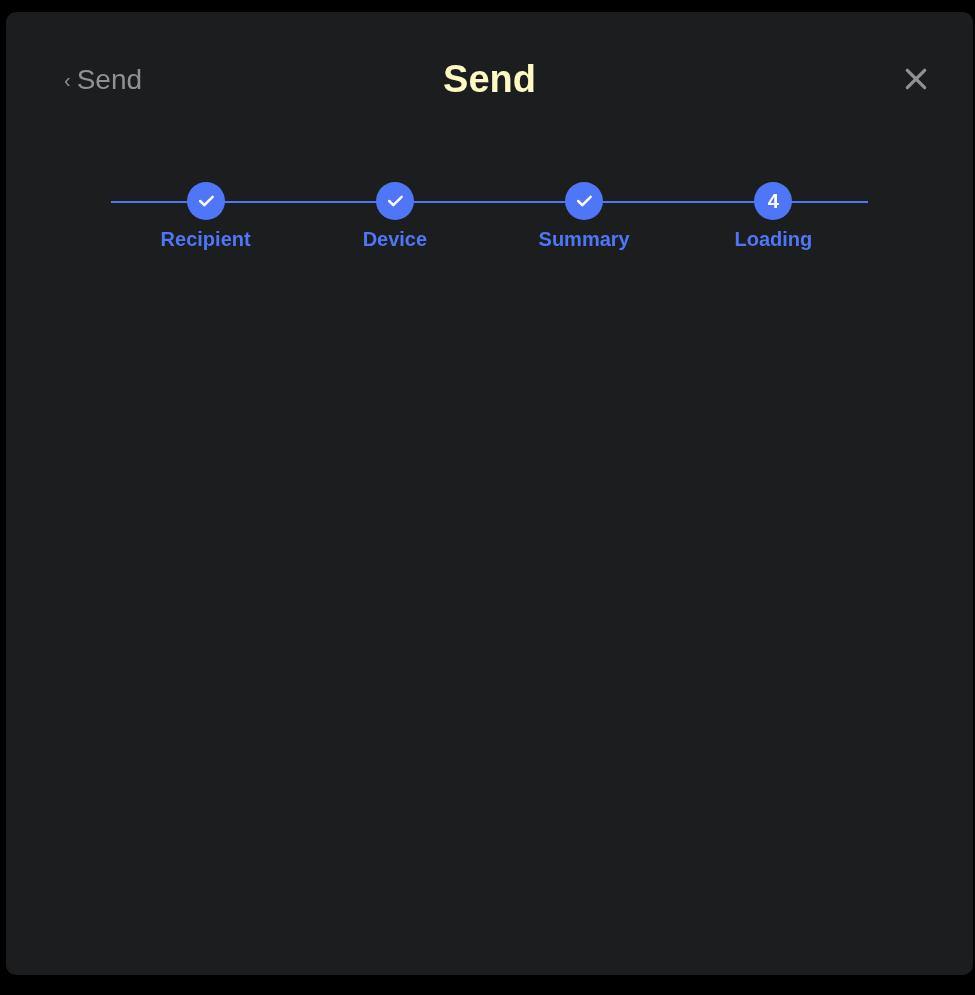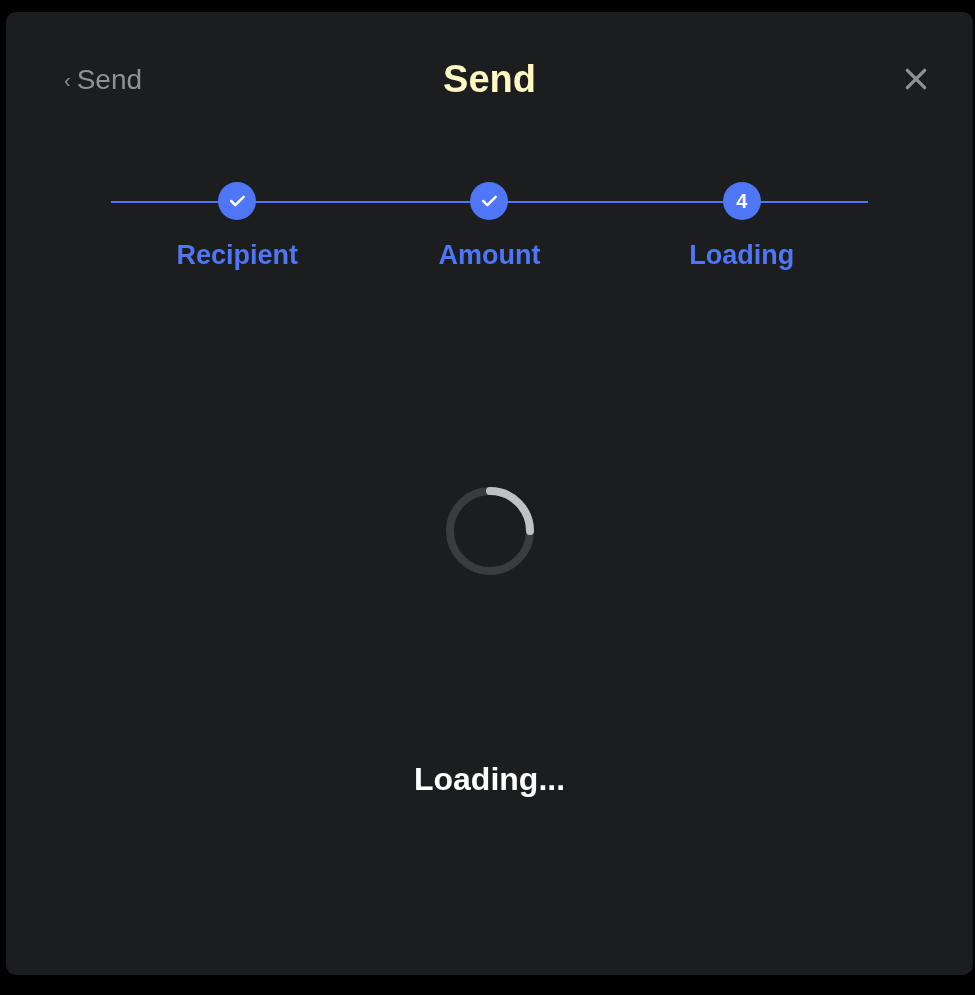--- a/index.html
+++ b/index.html
@@ -91,8 +91,8 @@
   }
   .step .circle svg { width: 20px; height: 20px; }
   .step .label {
-    margin-top: 20px;
-    font-size: 27px;
+    margin-top: 8px;
+    font-size: 20px;
     font-weight: 700;
     color: #4f76f6;
     white-space: nowrap;

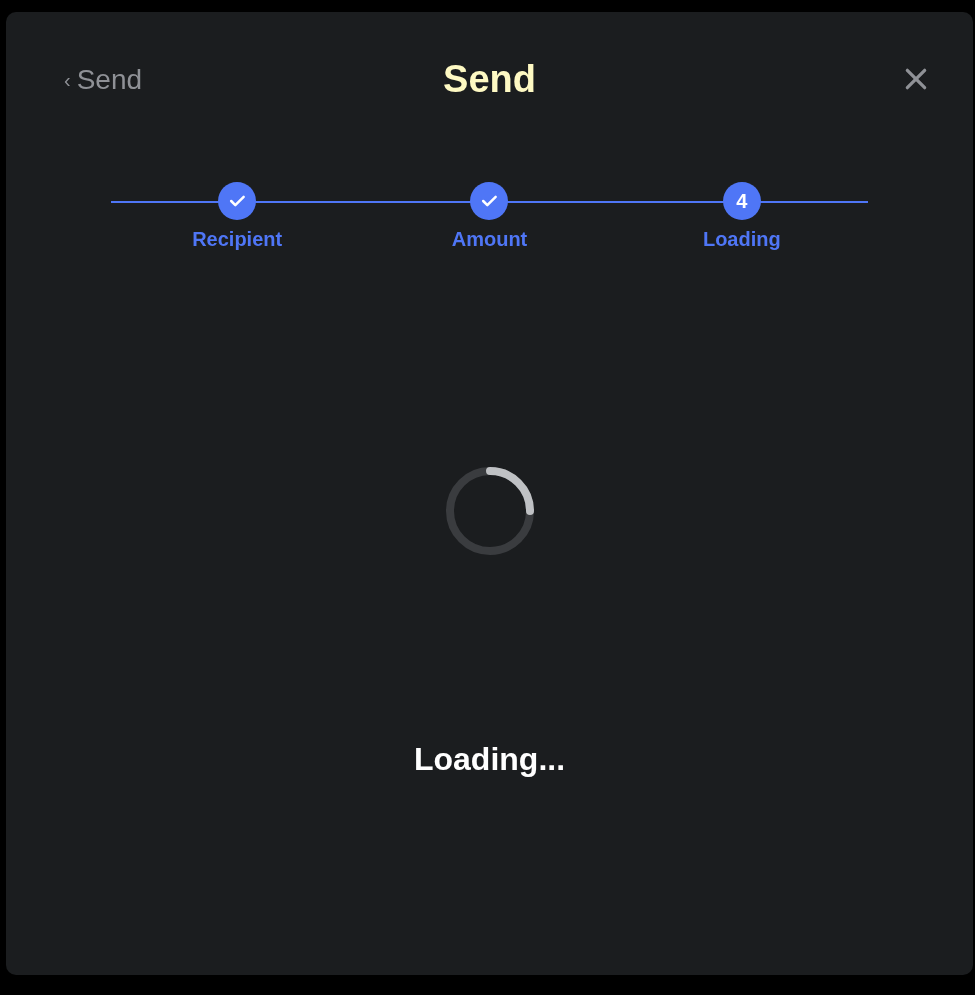--- a/index.html
+++ b/index.html
@@ -178,7 +178,7 @@
             <path d="M5 12l5 5L20 7" stroke="#fff" stroke-width="3" fill="none" stroke-linecap="round" stroke-linejoin="round"></path>
           </svg>
         </div>
-        <div class="label">Amount</div>
+        <div class="label">Device</div>
       </div>
 
 

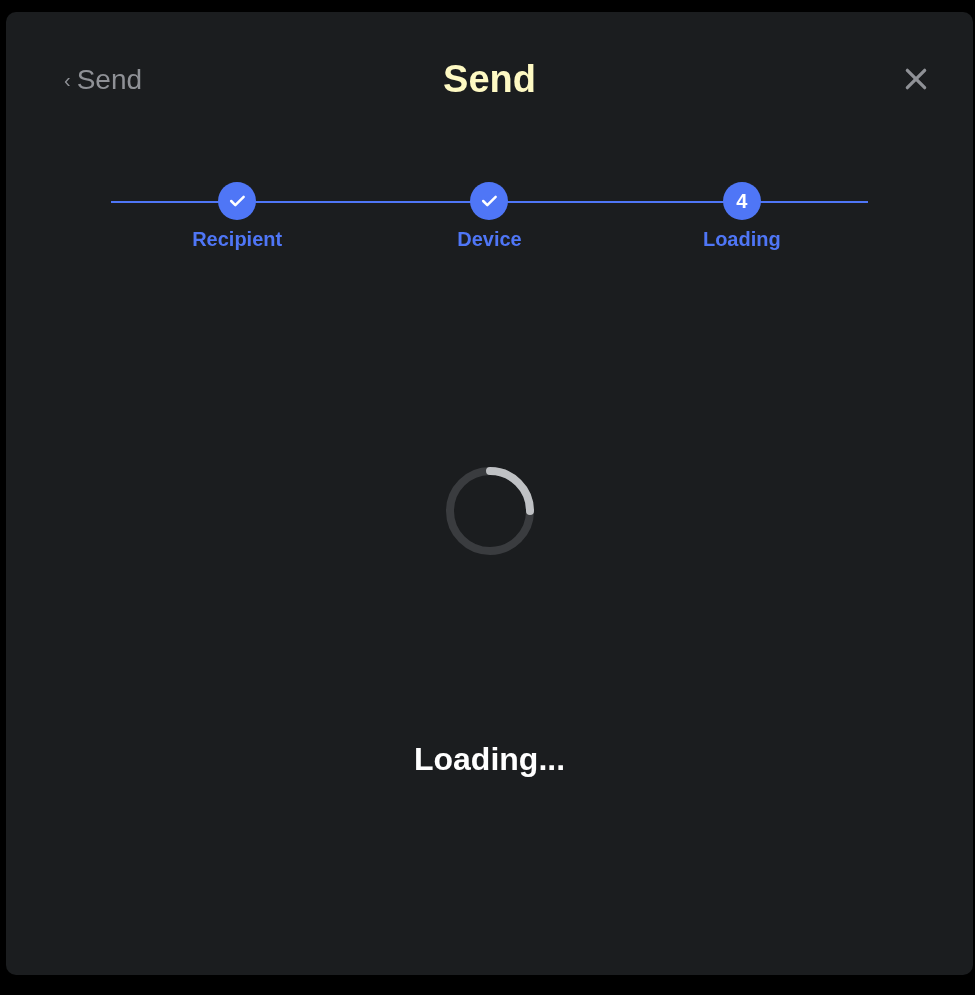--- a/index.html
+++ b/index.html
@@ -181,6 +181,14 @@
         <div class="label">Device</div>
       </div>
 
+      <div class="step">
+        <div class="circle">
+          <svg viewBox="0 0 24 24">
+            <path d="M5 12l5 5L20 7" stroke="#fff" stroke-width="3" fill="none" stroke-linecap="round" stroke-linejoin="round"></path>
+          </svg>
+        </div>
+        <div class="label">Summary</div>
+      </div>
 
       <div class="step">
         <div class="circle">

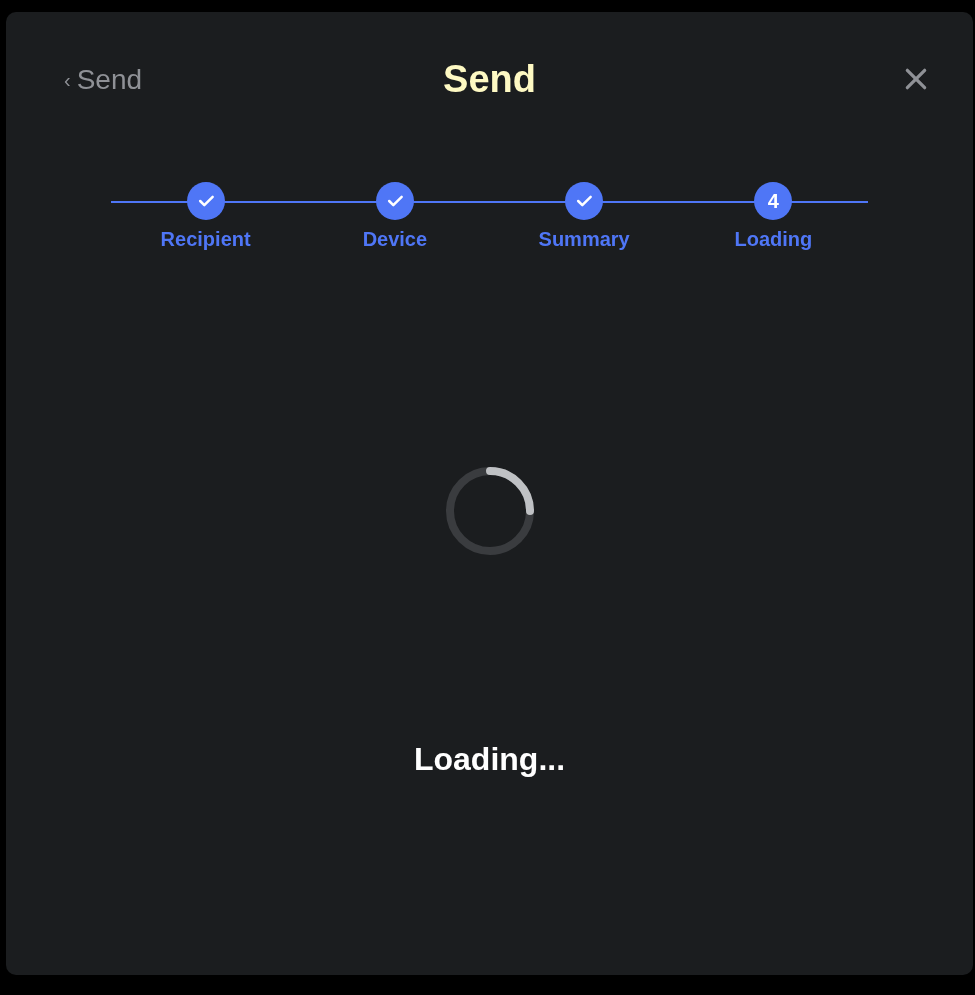--- a/index.html
+++ b/index.html
@@ -200,15 +200,6 @@
     </div>
   </div>
 
-  <div class="loading-area">
-    <div class="spinner">
-      <svg viewBox="0 0 100 100">
-        <circle cx="50" cy="50" r="40" stroke="#3a3c3f" stroke-width="8" fill="none"></circle>
-        <path d="M50 10 a40 40 0 0 1 40 40" stroke="#bfc1c4" stroke-width="8" fill="none" stroke-linecap="round"></path>
-      </svg>
-    </div>
-    <div class="loading-text">Loading...</div>
-  </div>
 
 </div>
 

